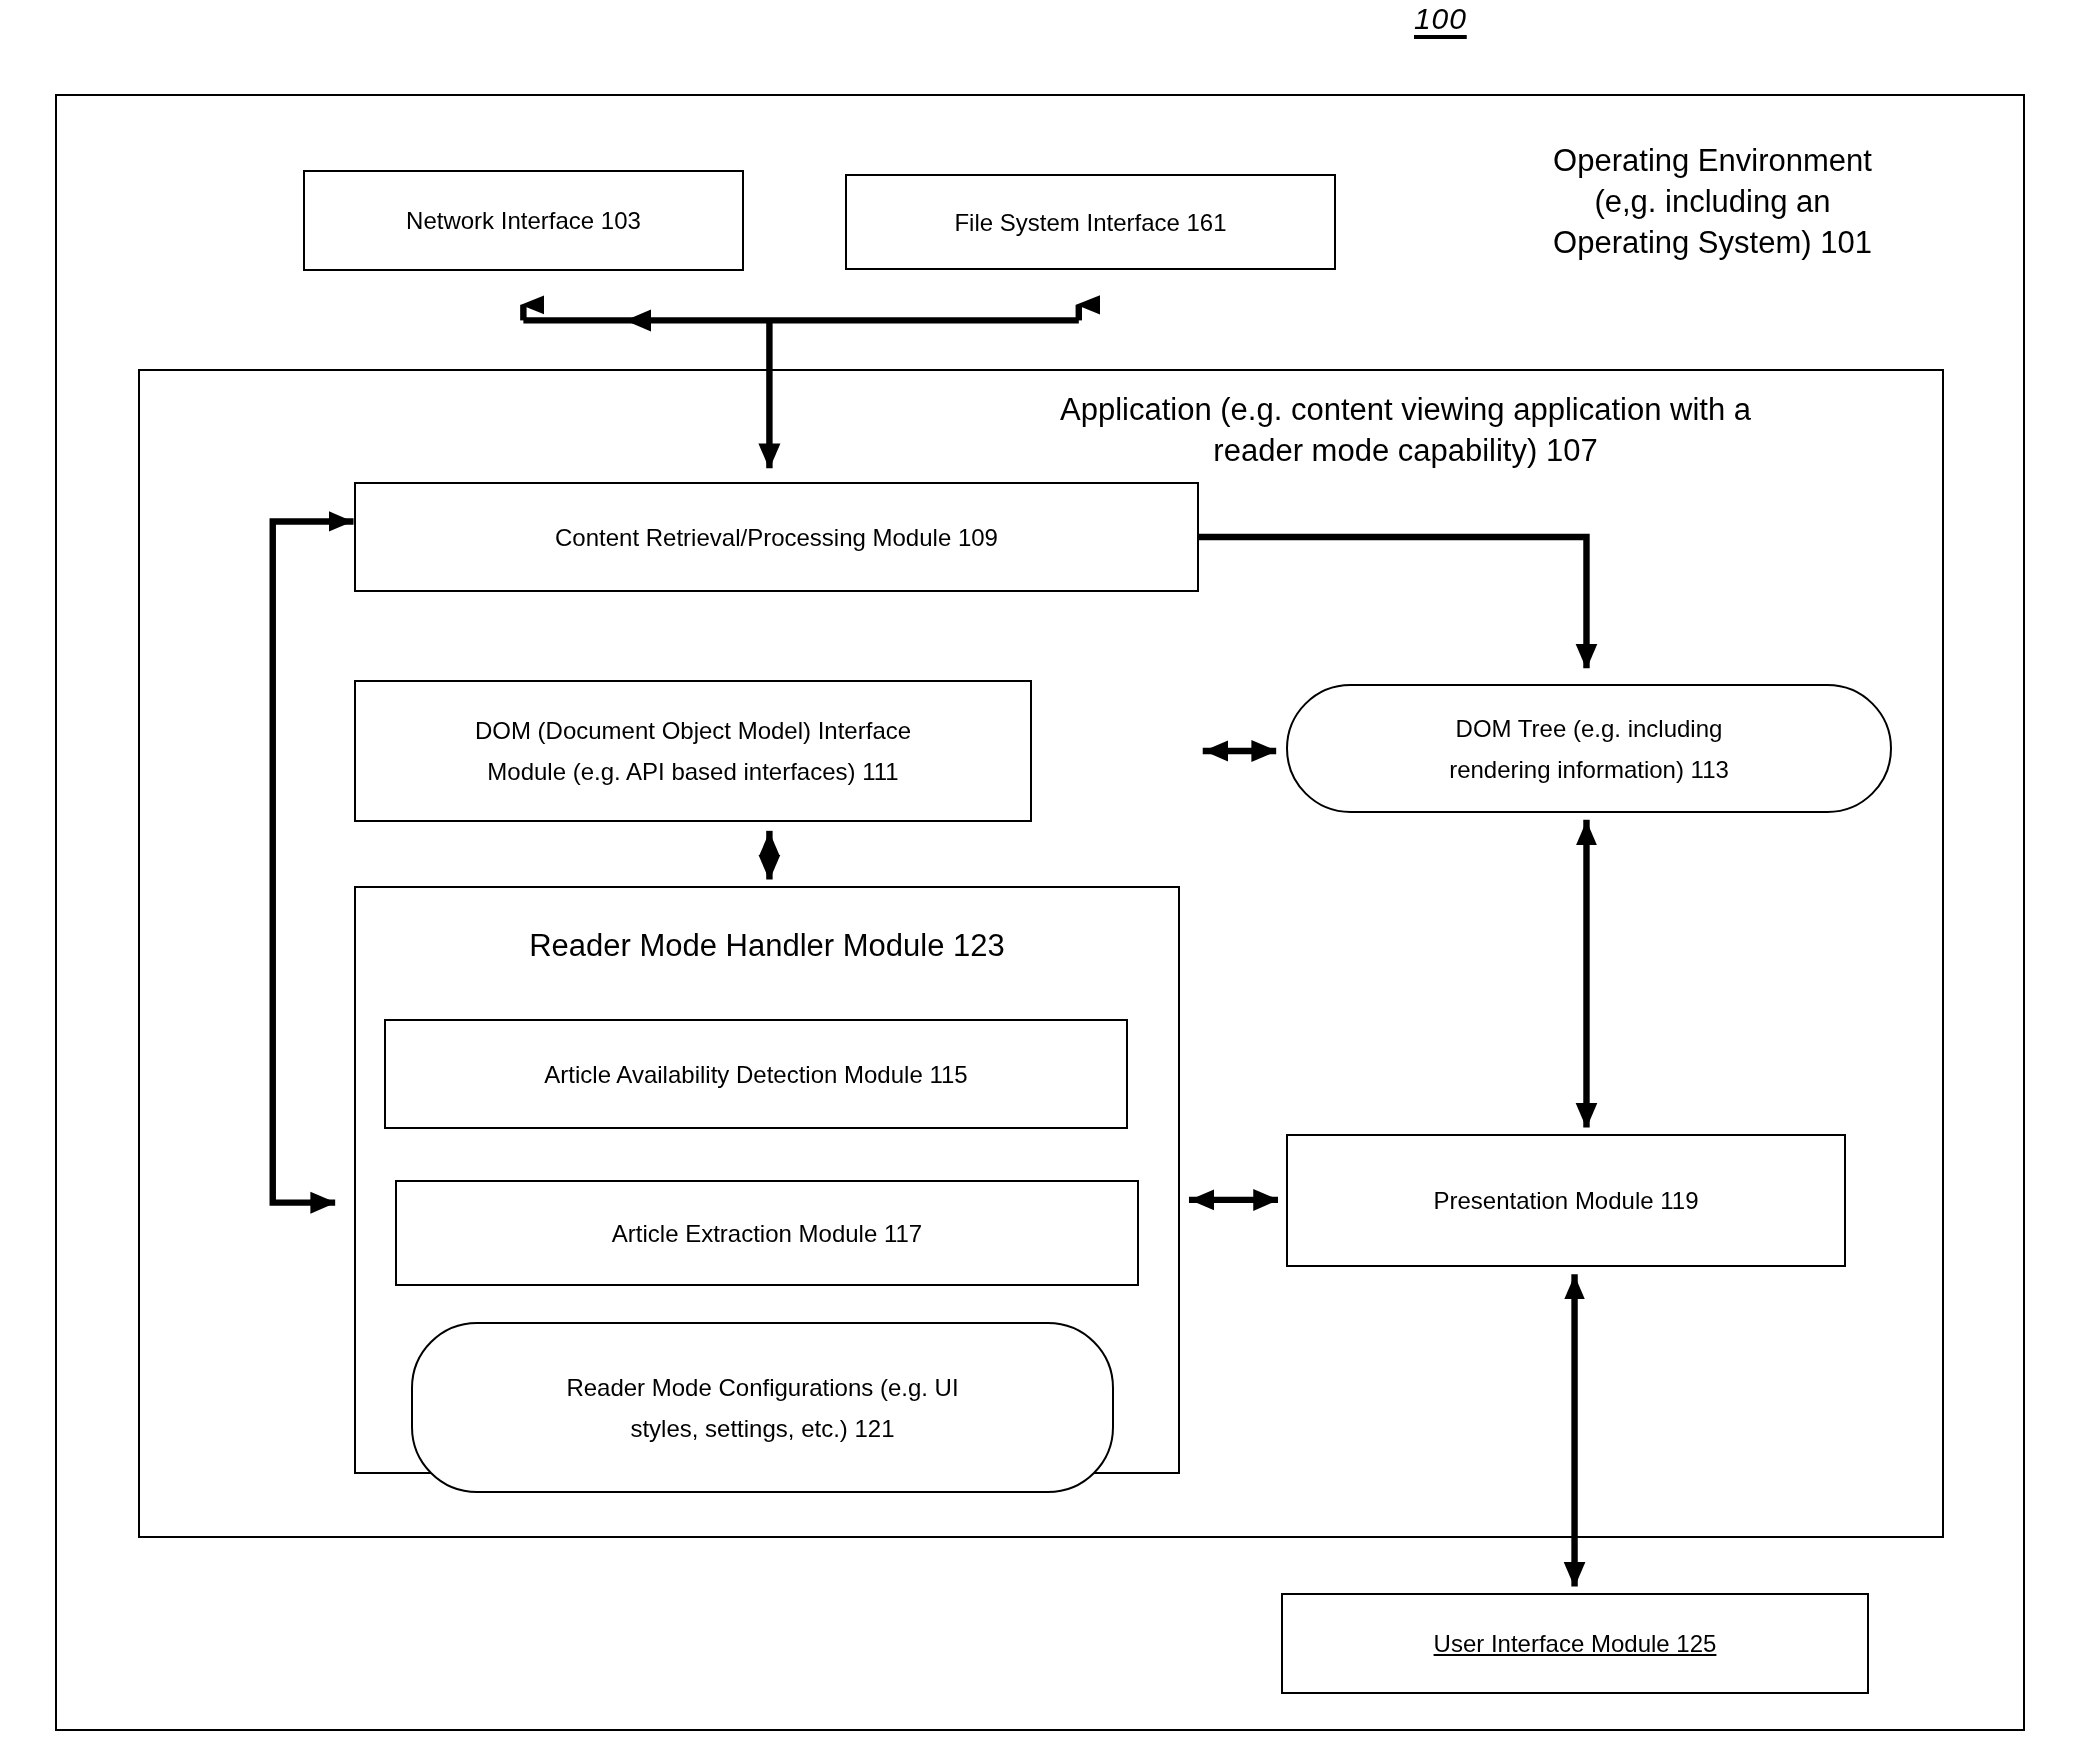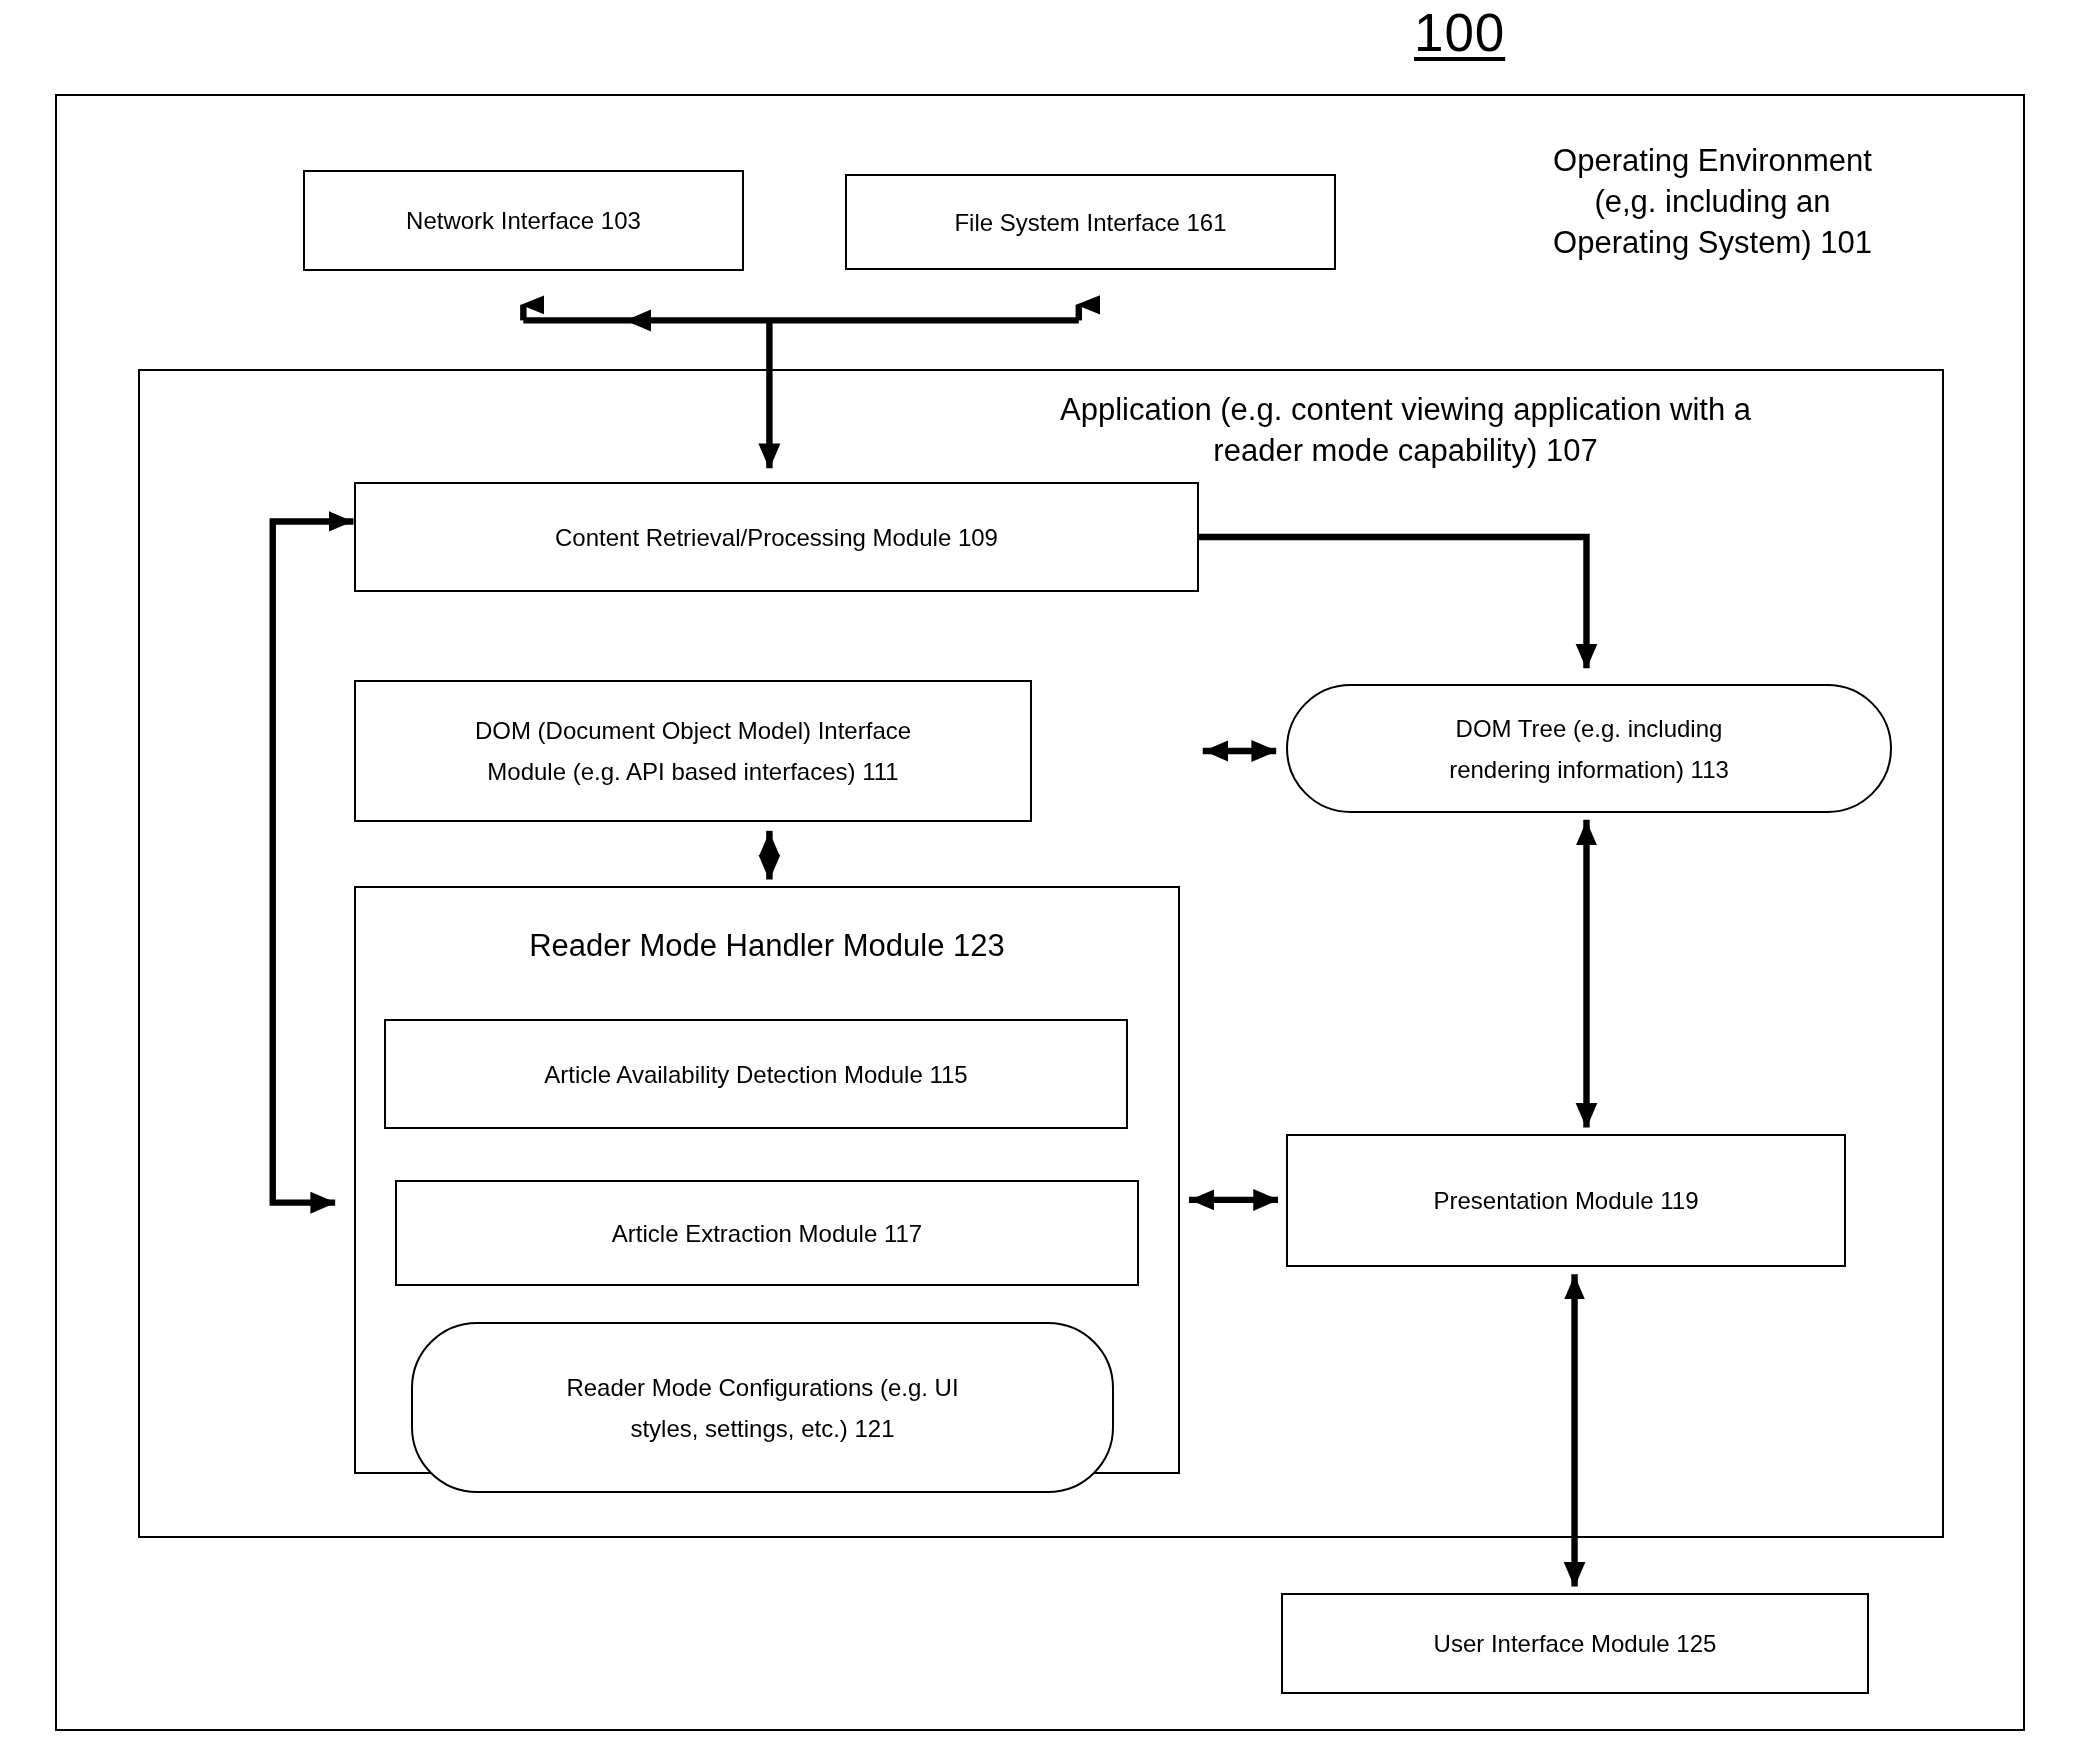--- a/index.html
+++ b/index.html
@@ -21,12 +21,13 @@
     position: absolute;
     left: 1414px;
     top: 1.8px;
-    font-size: 53px;
+    font-size: 30px;
     letter-spacing: 0.9px;
     text-decoration: underline;
     text-underline-offset: 6.4px;
     text-decoration-thickness: 3.7px;
     white-space: pre;
+    font-style: italic;
   }
   
   .container {

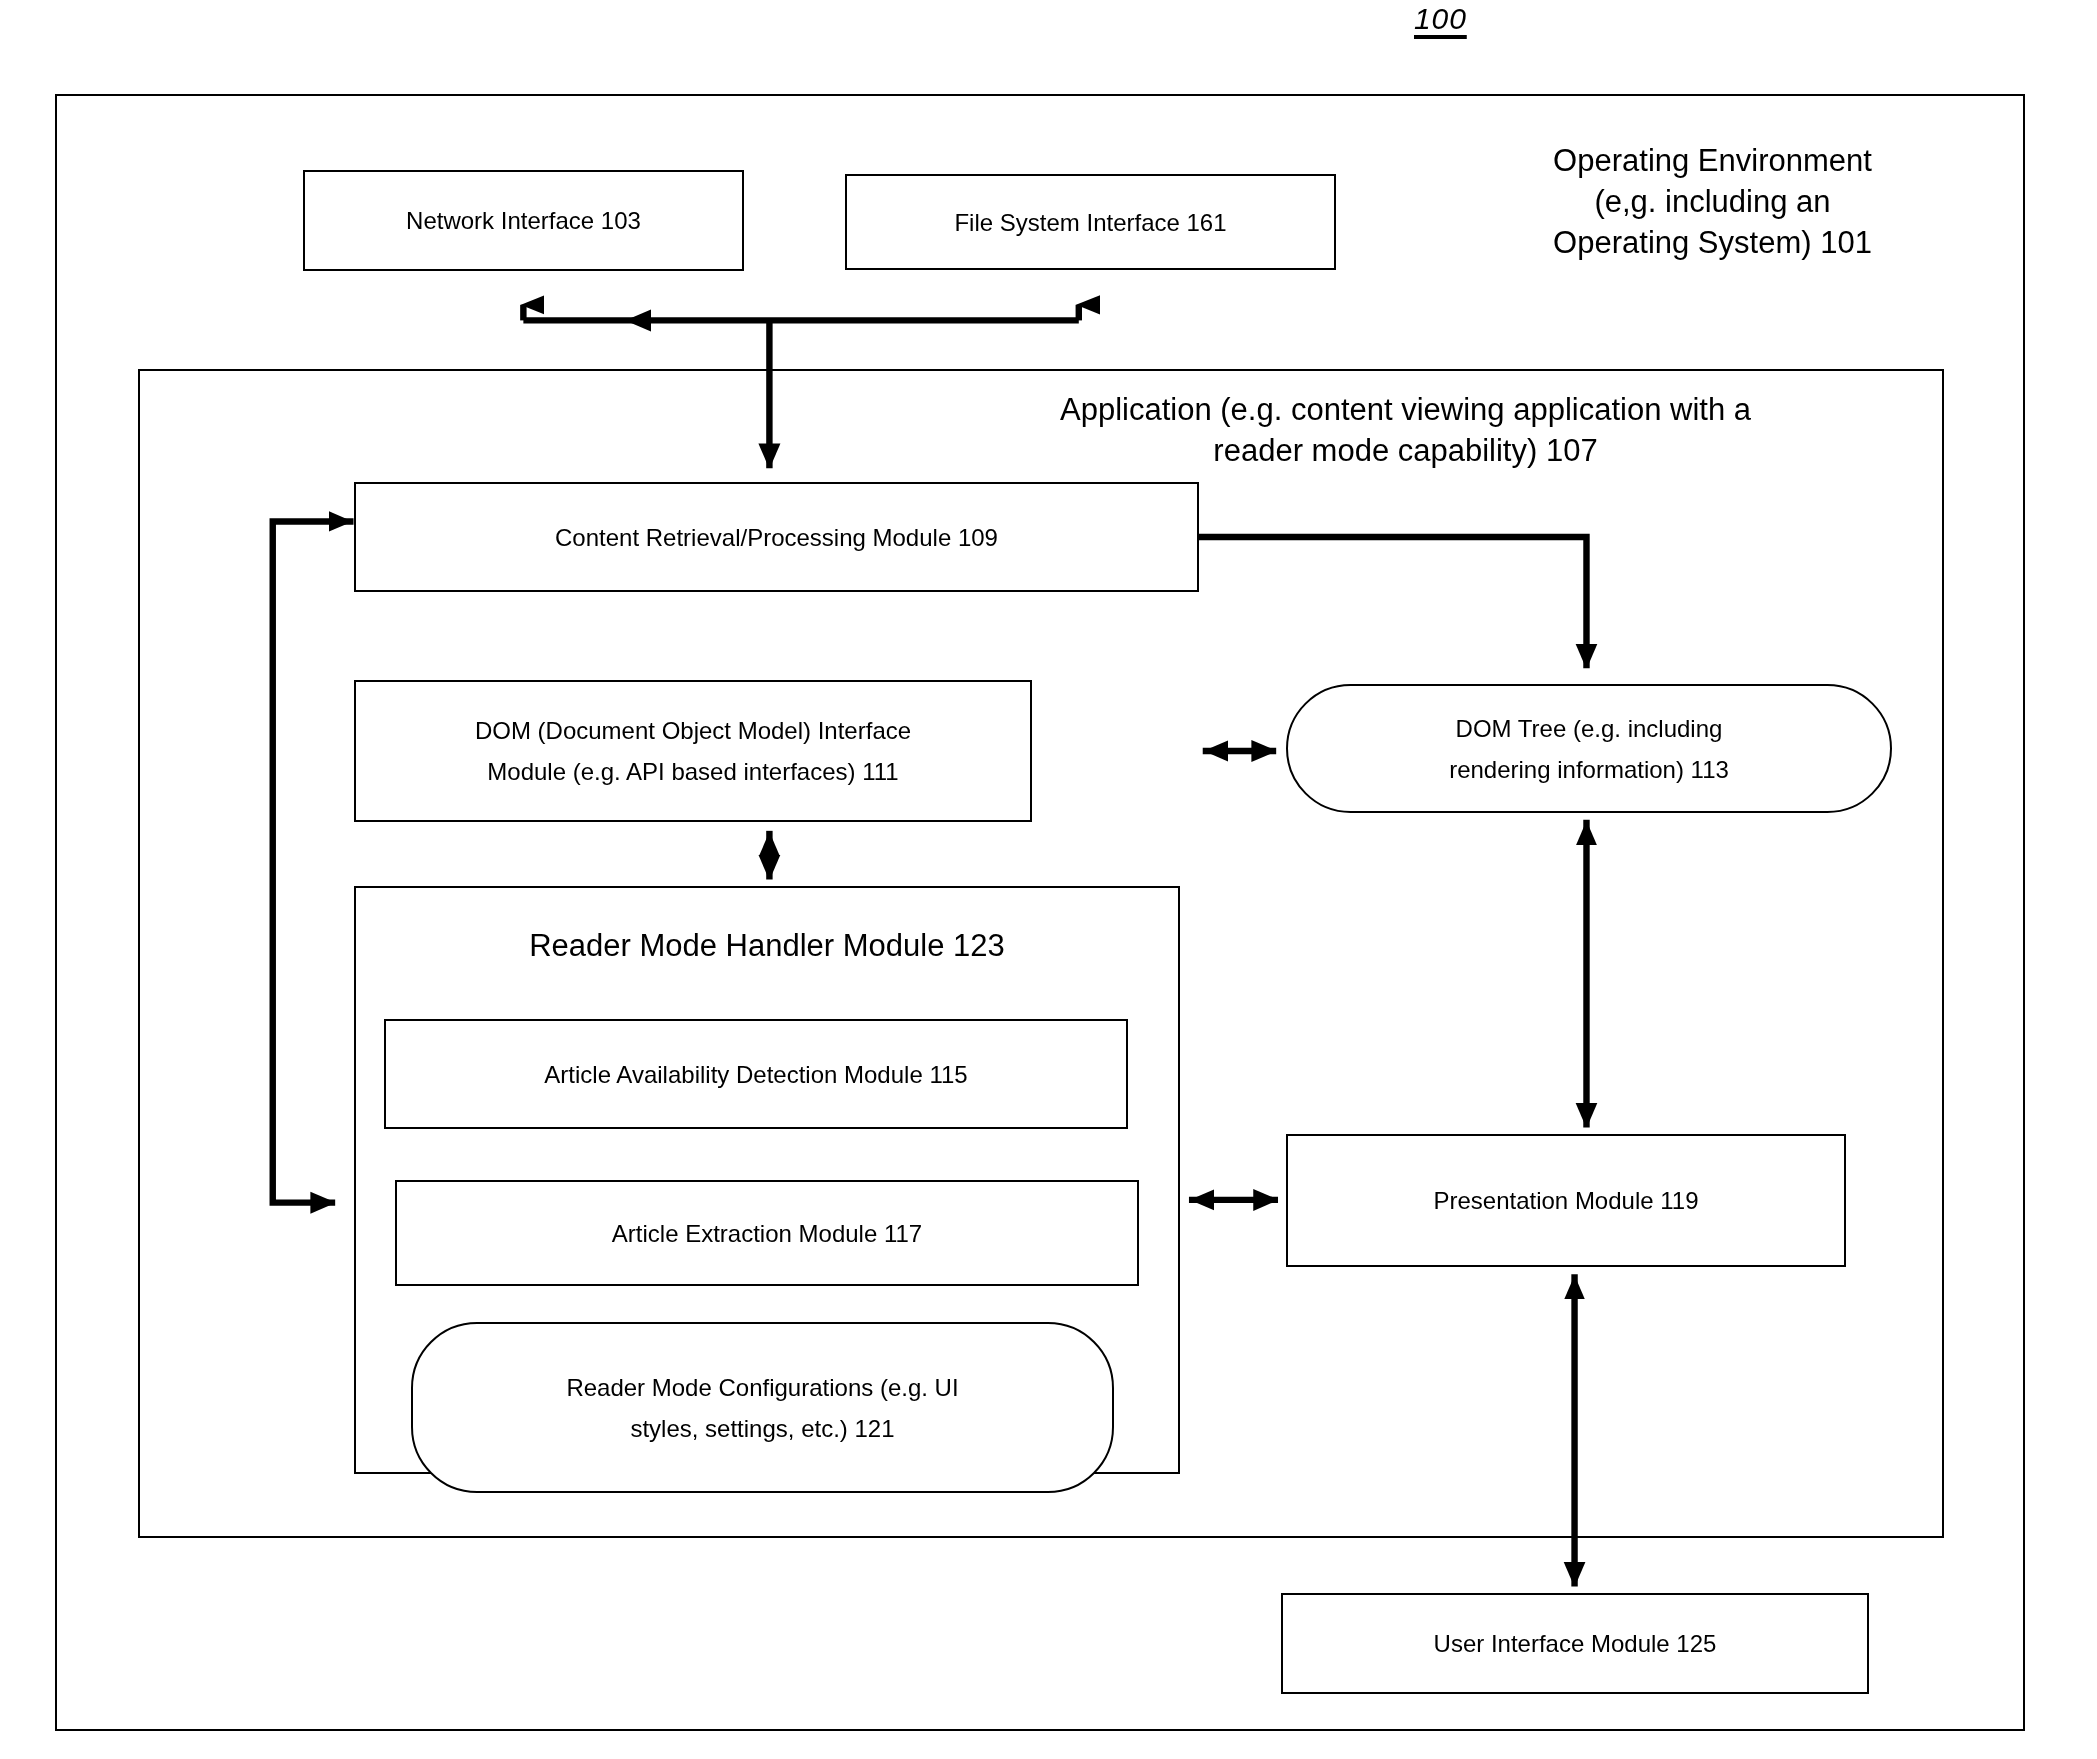--- a/index.html
+++ b/index.html
@@ -92,7 +92,7 @@
   #box-article-extraction  { left: 395px;  top: 1180px; width: 744px; height: 106px; }
   #box-reader-config       { left: 411px;  top: 1322px; width: 703px; height: 171px; }
   #box-presentation        { left: 1286px; top: 1134px; width: 560px; height: 133px; }
-  #box-user-interface      { left: 1281px; top: 1593px; width: 588px; height: 101px; }
+  #box-user-interface      { left: 1281px; top: 1593px; width: 588px; height: 101px; text-decoration: underline; }
 
   #connectors {
     position: absolute;

